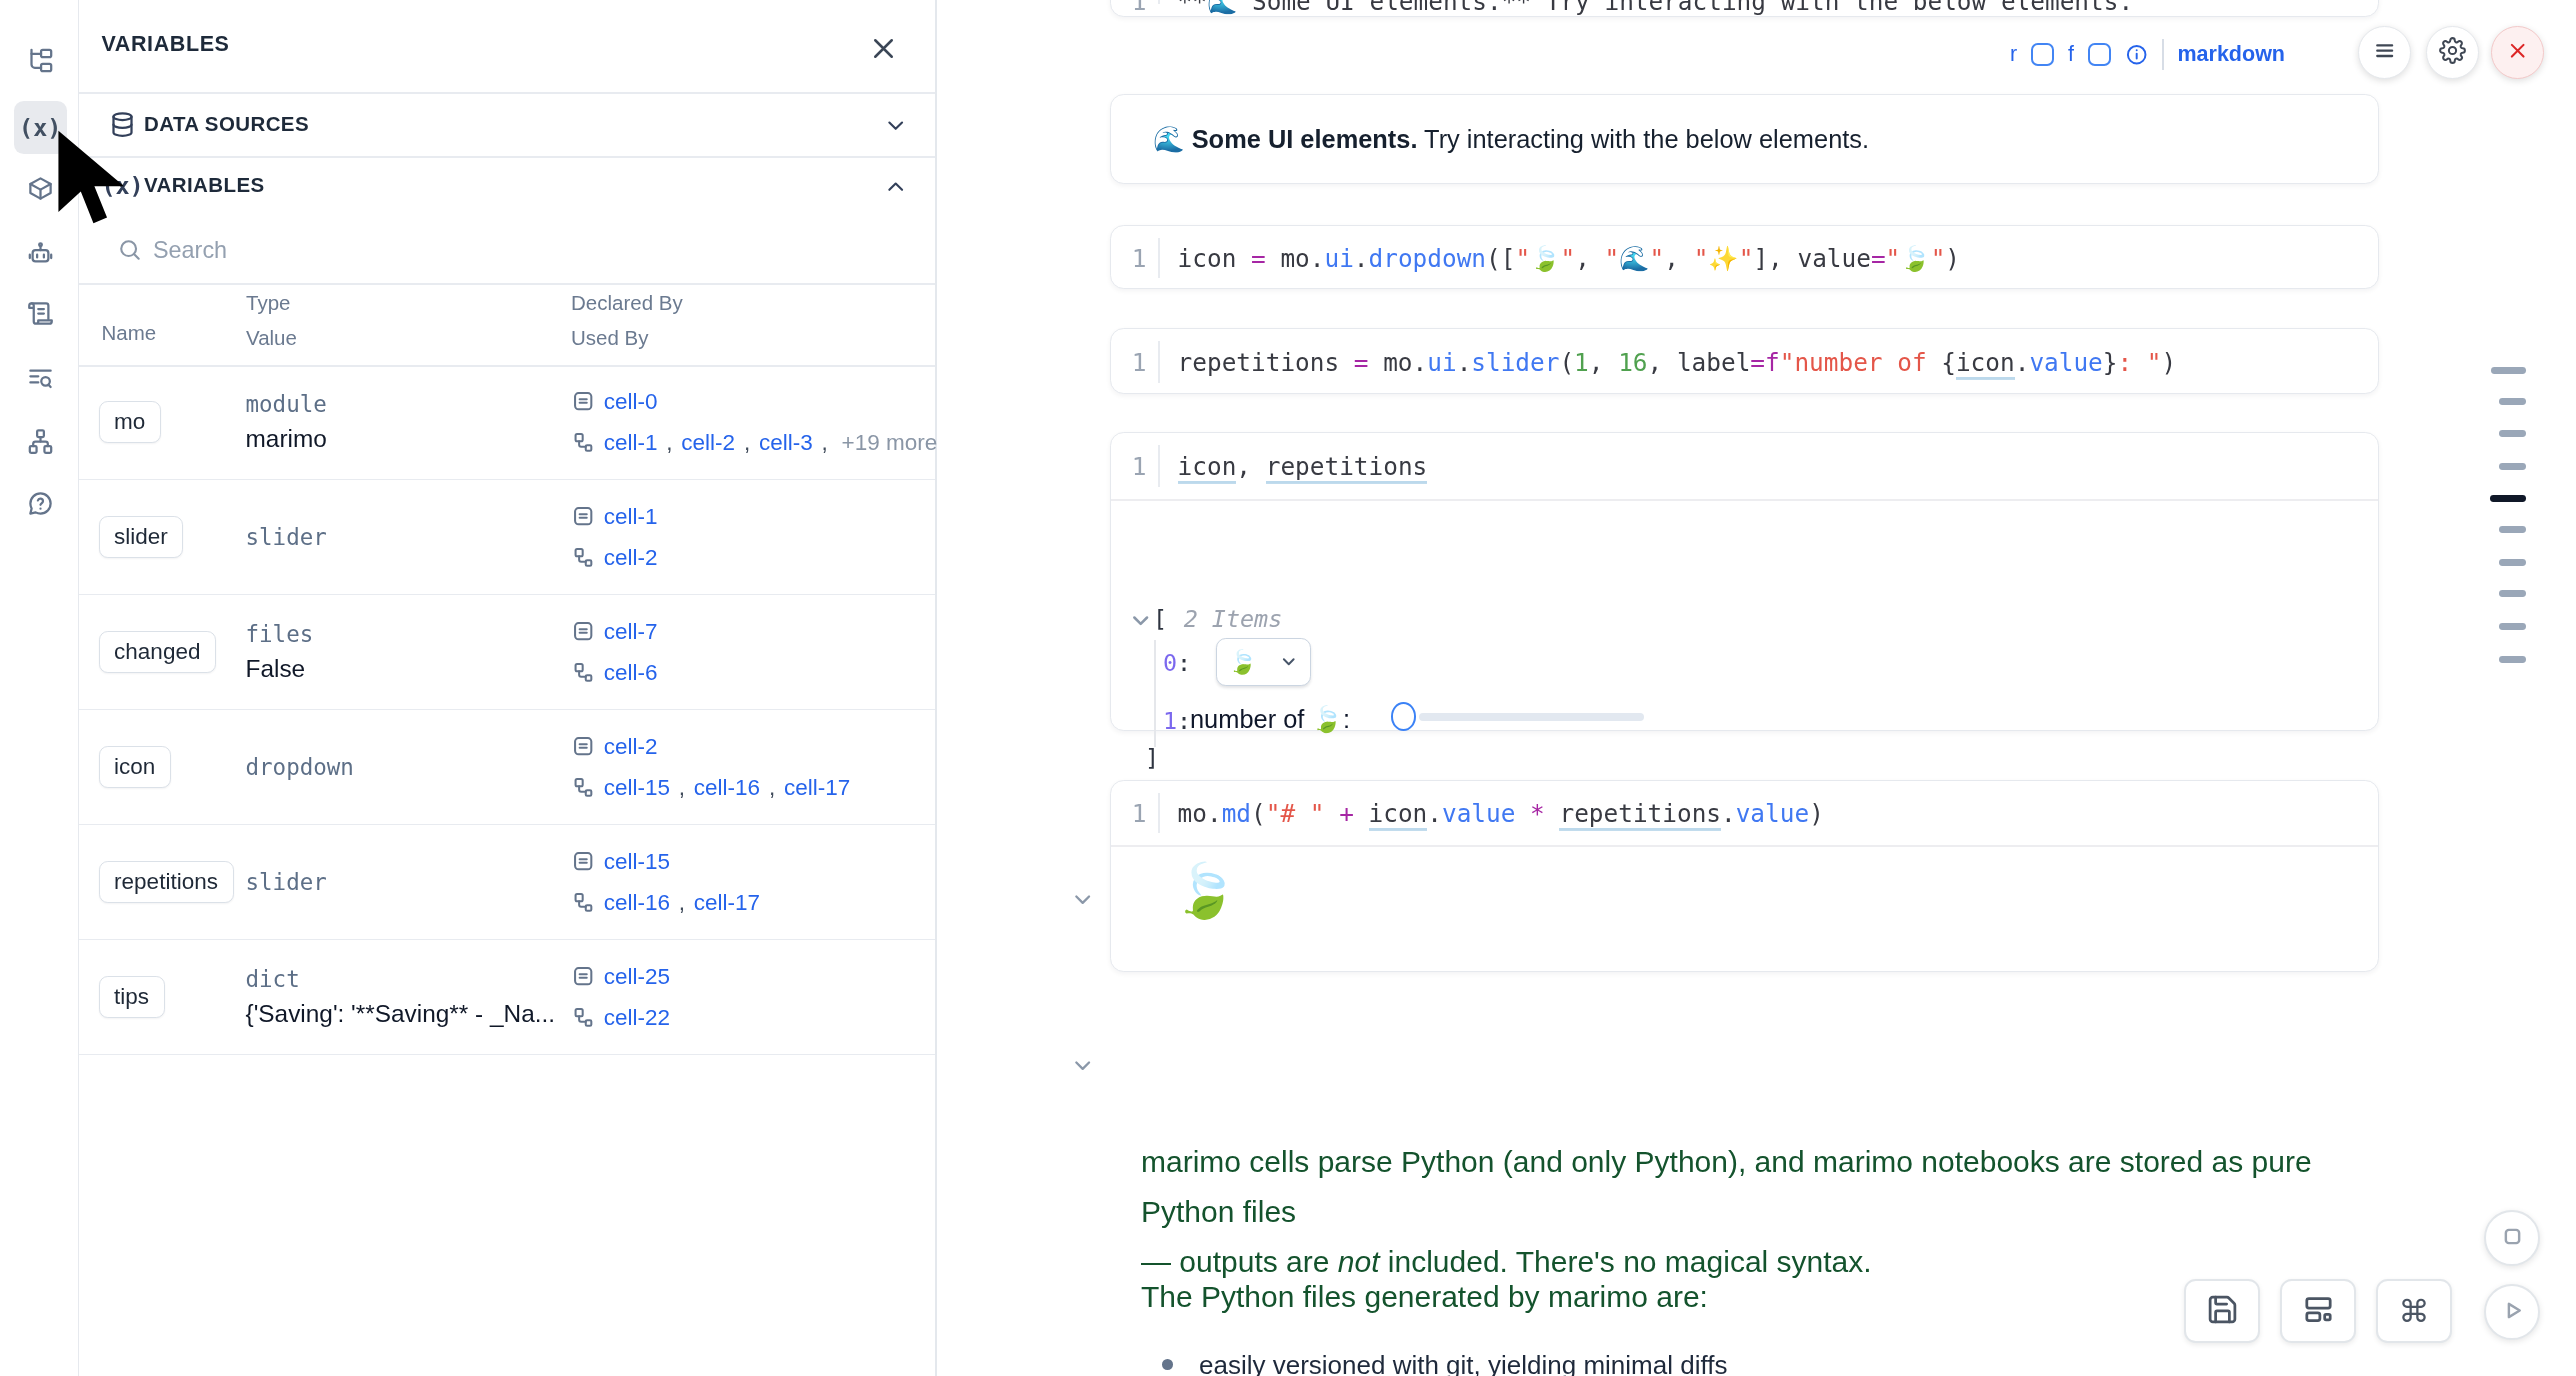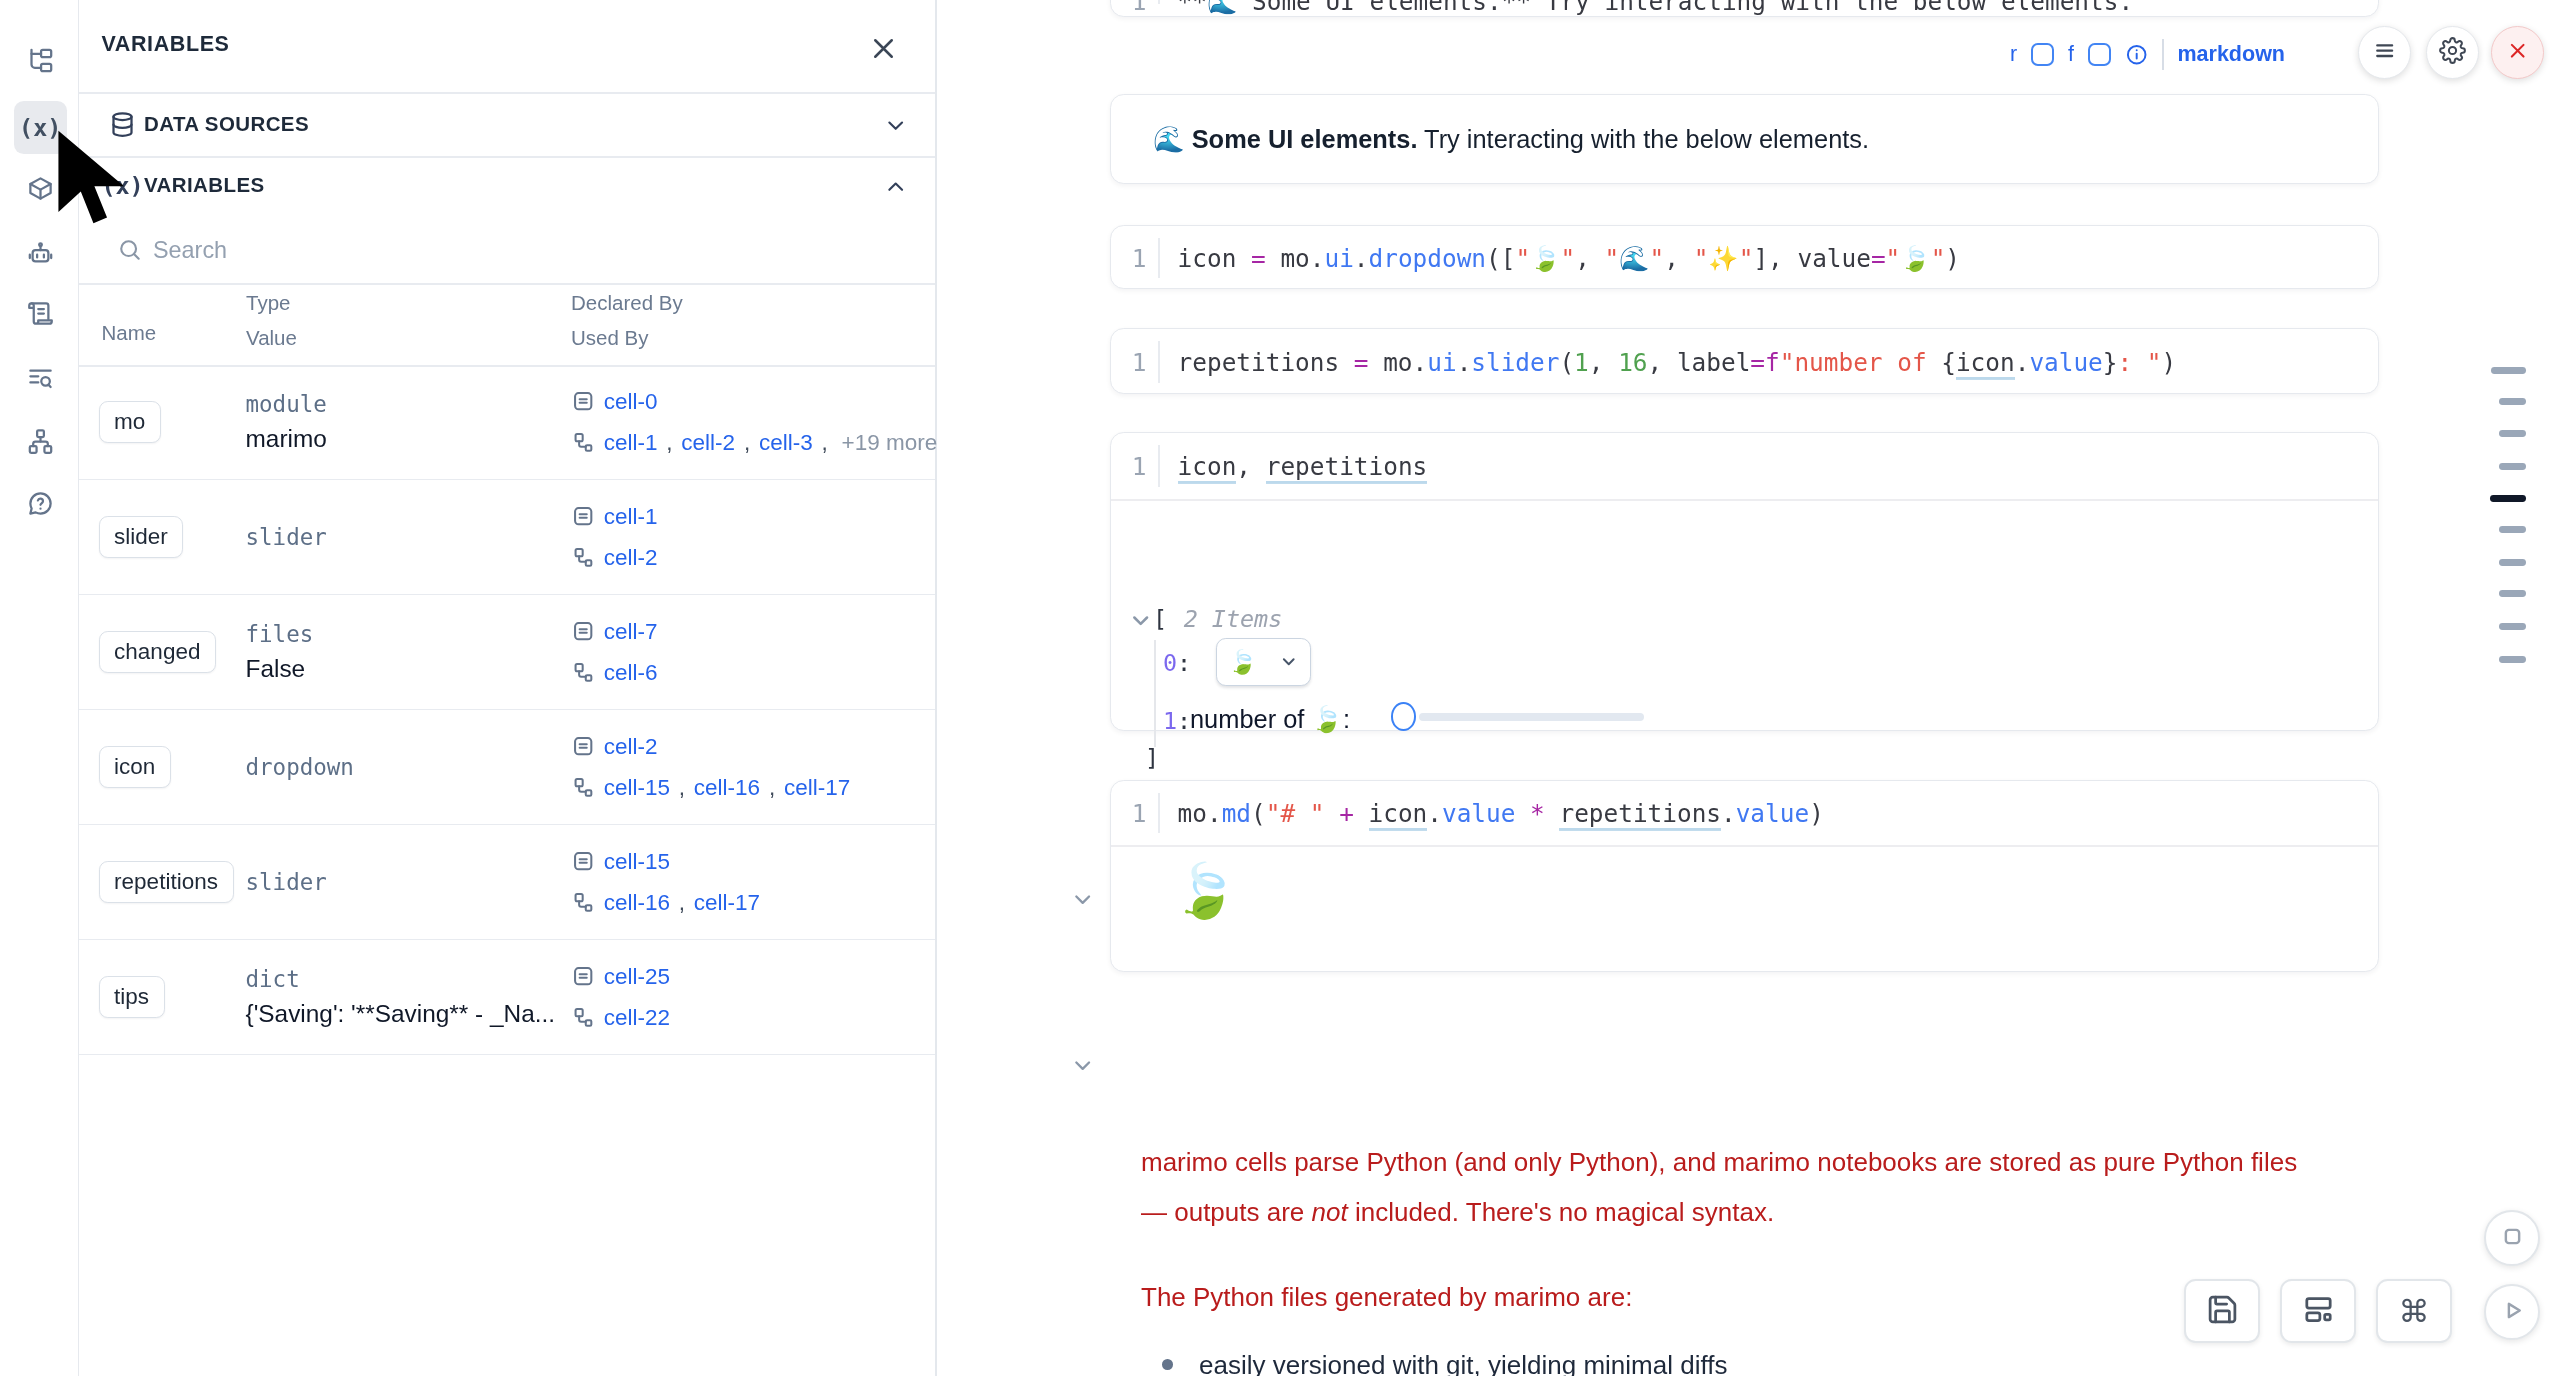--- a/index.html
+++ b/index.html
@@ -90,7 +90,7 @@
 
   
   #sec-heading{position:absolute;left:1141px;top:1037px;font-family:"DejaVu Serif","Liberation Serif",serif;font-weight:500;font-size:42px;color:#1b2738}
-  .md-p{position:absolute;left:1141px;width:1269px;font-size:26px;line-height:50px;color:#b91c1c}
+  .md-p{position:absolute;left:1141px;width:1269px;font-size:30px;line-height:50px;color:#14532d}
   #bullet-dot{position:absolute;left:1162px;top:1359px;width:10.7px;height:10.7px;border-radius:50%;background:#64748b}
   #bullet-text{position:absolute;left:1199px;top:1350px;font-size:26px;color:#1e293b}
 

